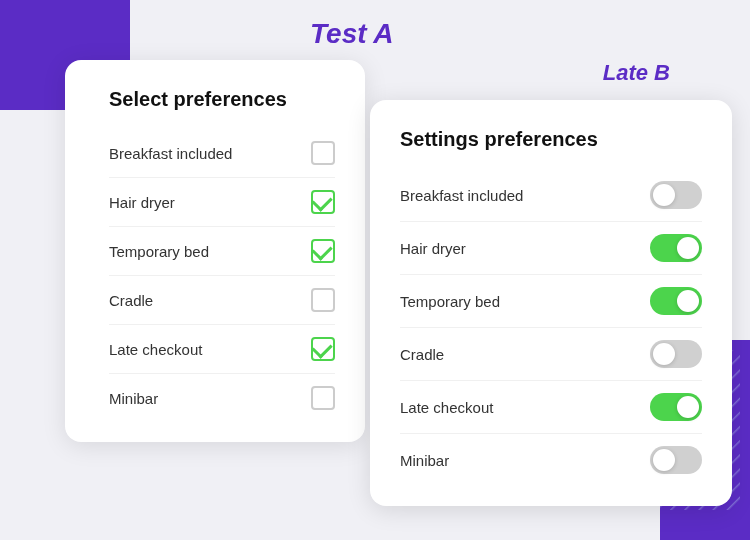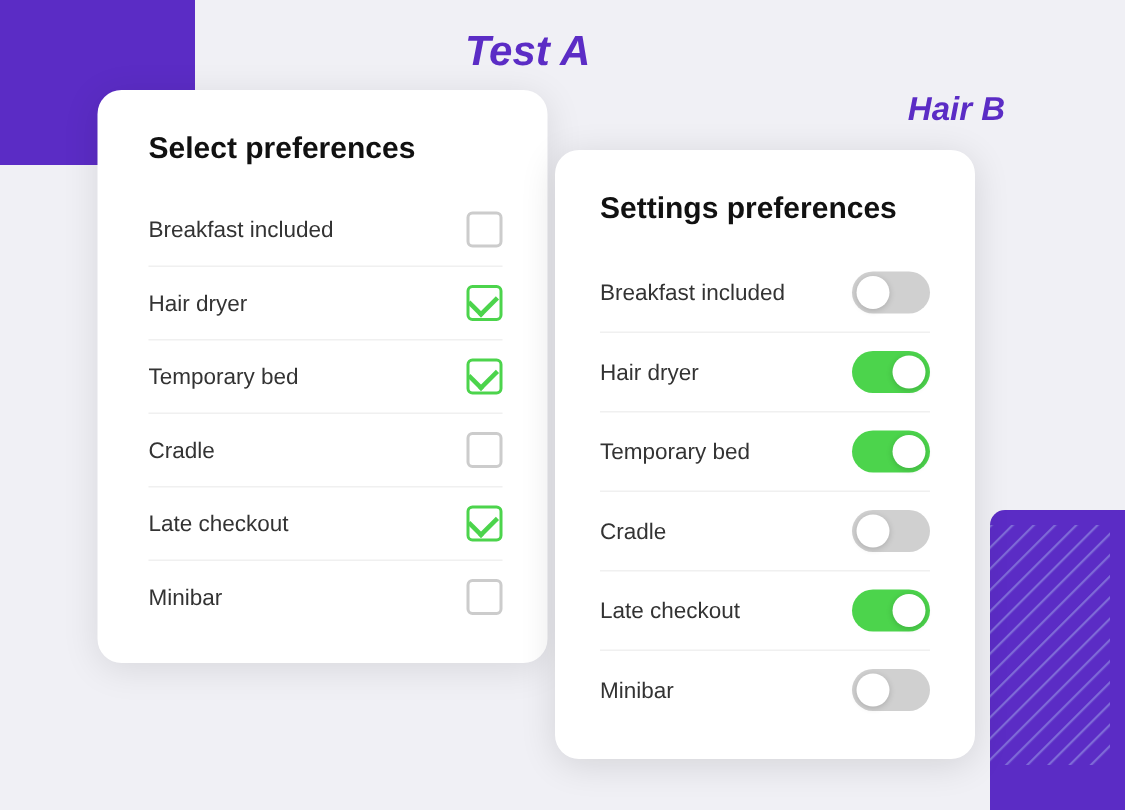--- a/index.html
+++ b/index.html
@@ -176,7 +176,7 @@
 
 <div class="test-label-a">Test A</div>
 
-<div class="test-label-b">Hair B</div>
+<div class="test-label-b">Late B</div>
 
 <div class="card-a">
   <div class="card-title">Select preferences</div>

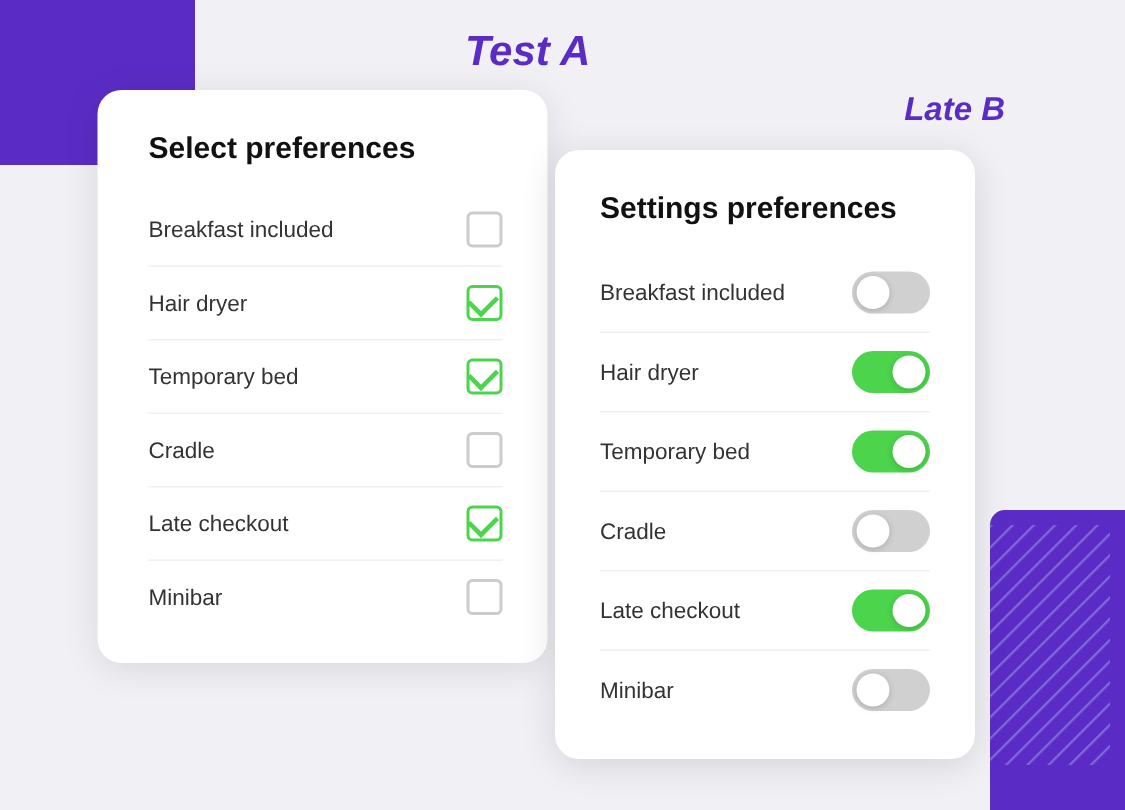--- a/index.html
+++ b/index.html
@@ -65,7 +65,7 @@
       width: 300px;
       background: #fff;
       border-radius: 16px;
-      padding: 28px 30px 20px 34px;
+      padding: 28px 30px 20px 44px;
       box-shadow: 0 4px 24px rgba(0,0,0,0.10);
       z-index: 2;
     }

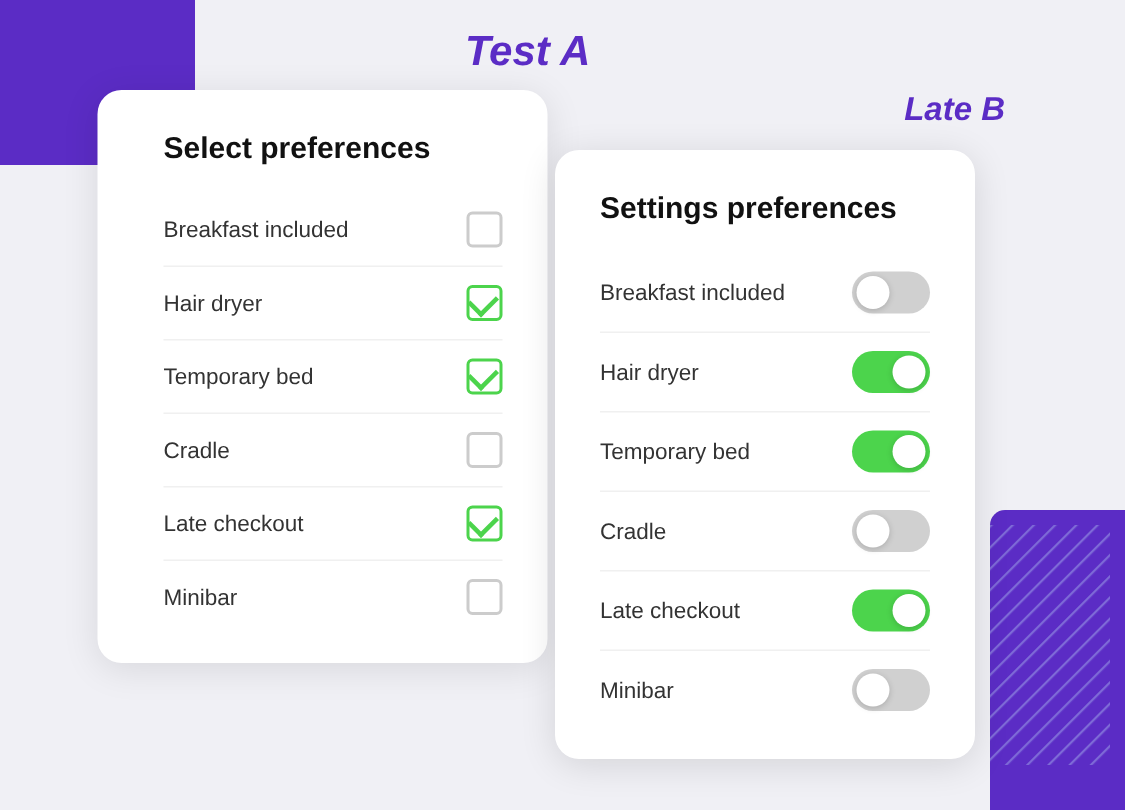--- a/index.html
+++ b/index.html
@@ -123,7 +123,7 @@
       position: absolute;
       top: 100px;
       left: 370px;
-      width: 280px;
+      width: 362px;
       background: #fff;
       border-radius: 16px;
       padding: 28px 30px 20px 30px;

